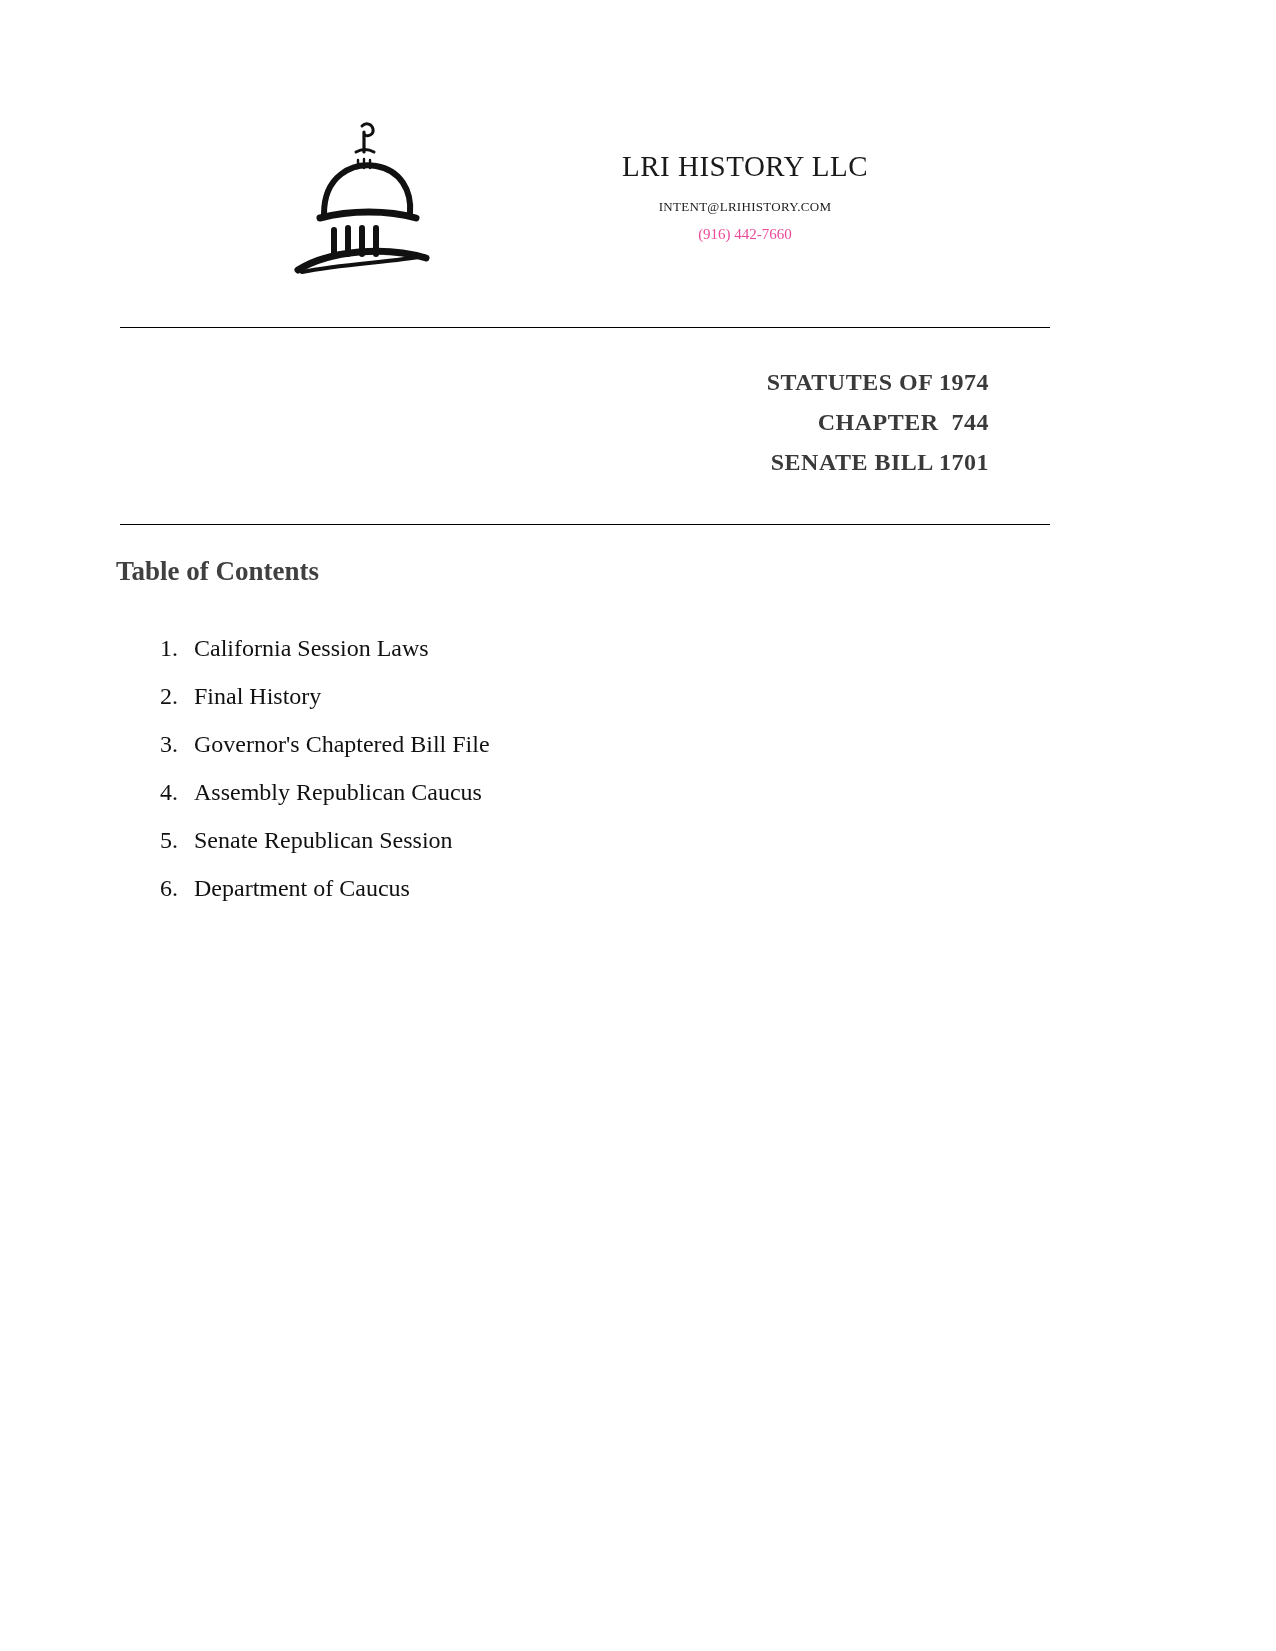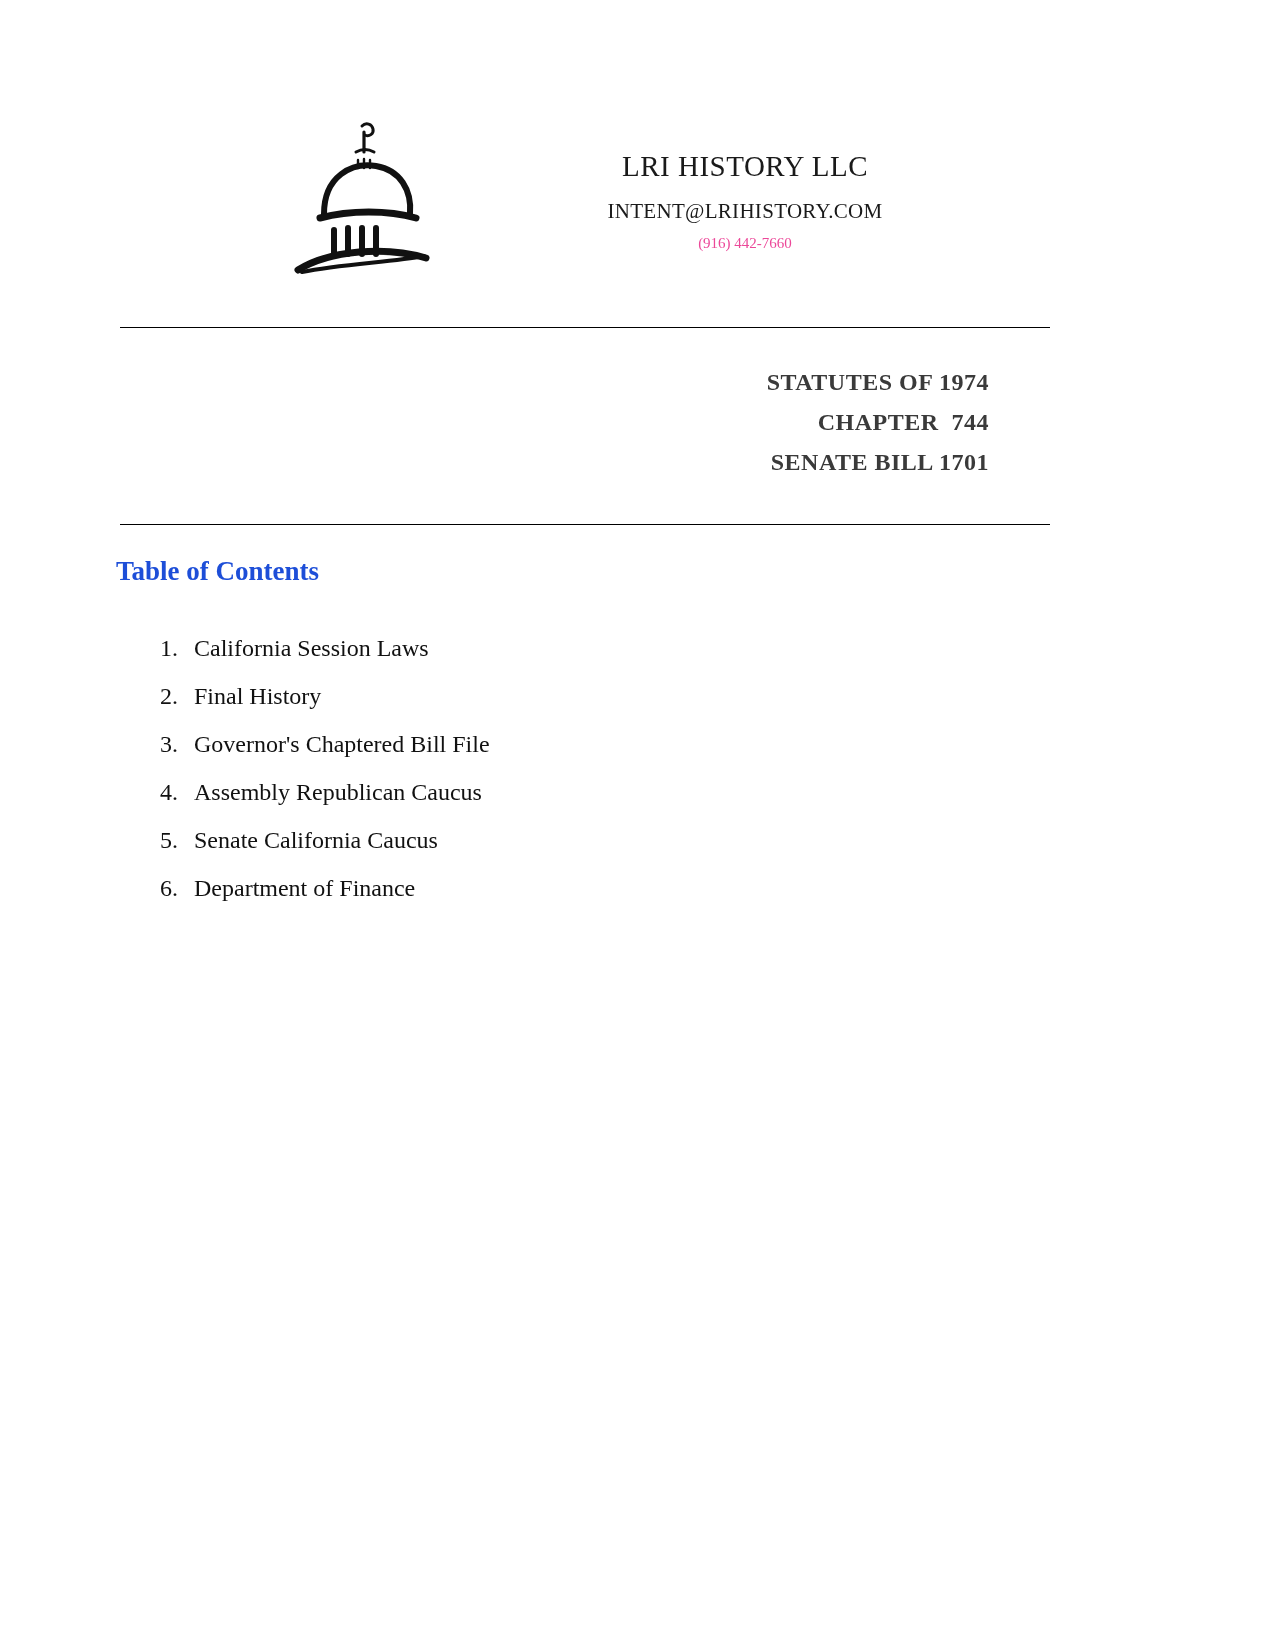--- a/index.html
+++ b/index.html
@@ -57,7 +57,7 @@
   }
   .org-line {
     font-family: "Liberation Serif", serif;
-    font-size: 21px;
+    font-size: 13px;
     letter-spacing: 0.3px;
     color: #1a1a1a;
     margin-bottom: 11px;

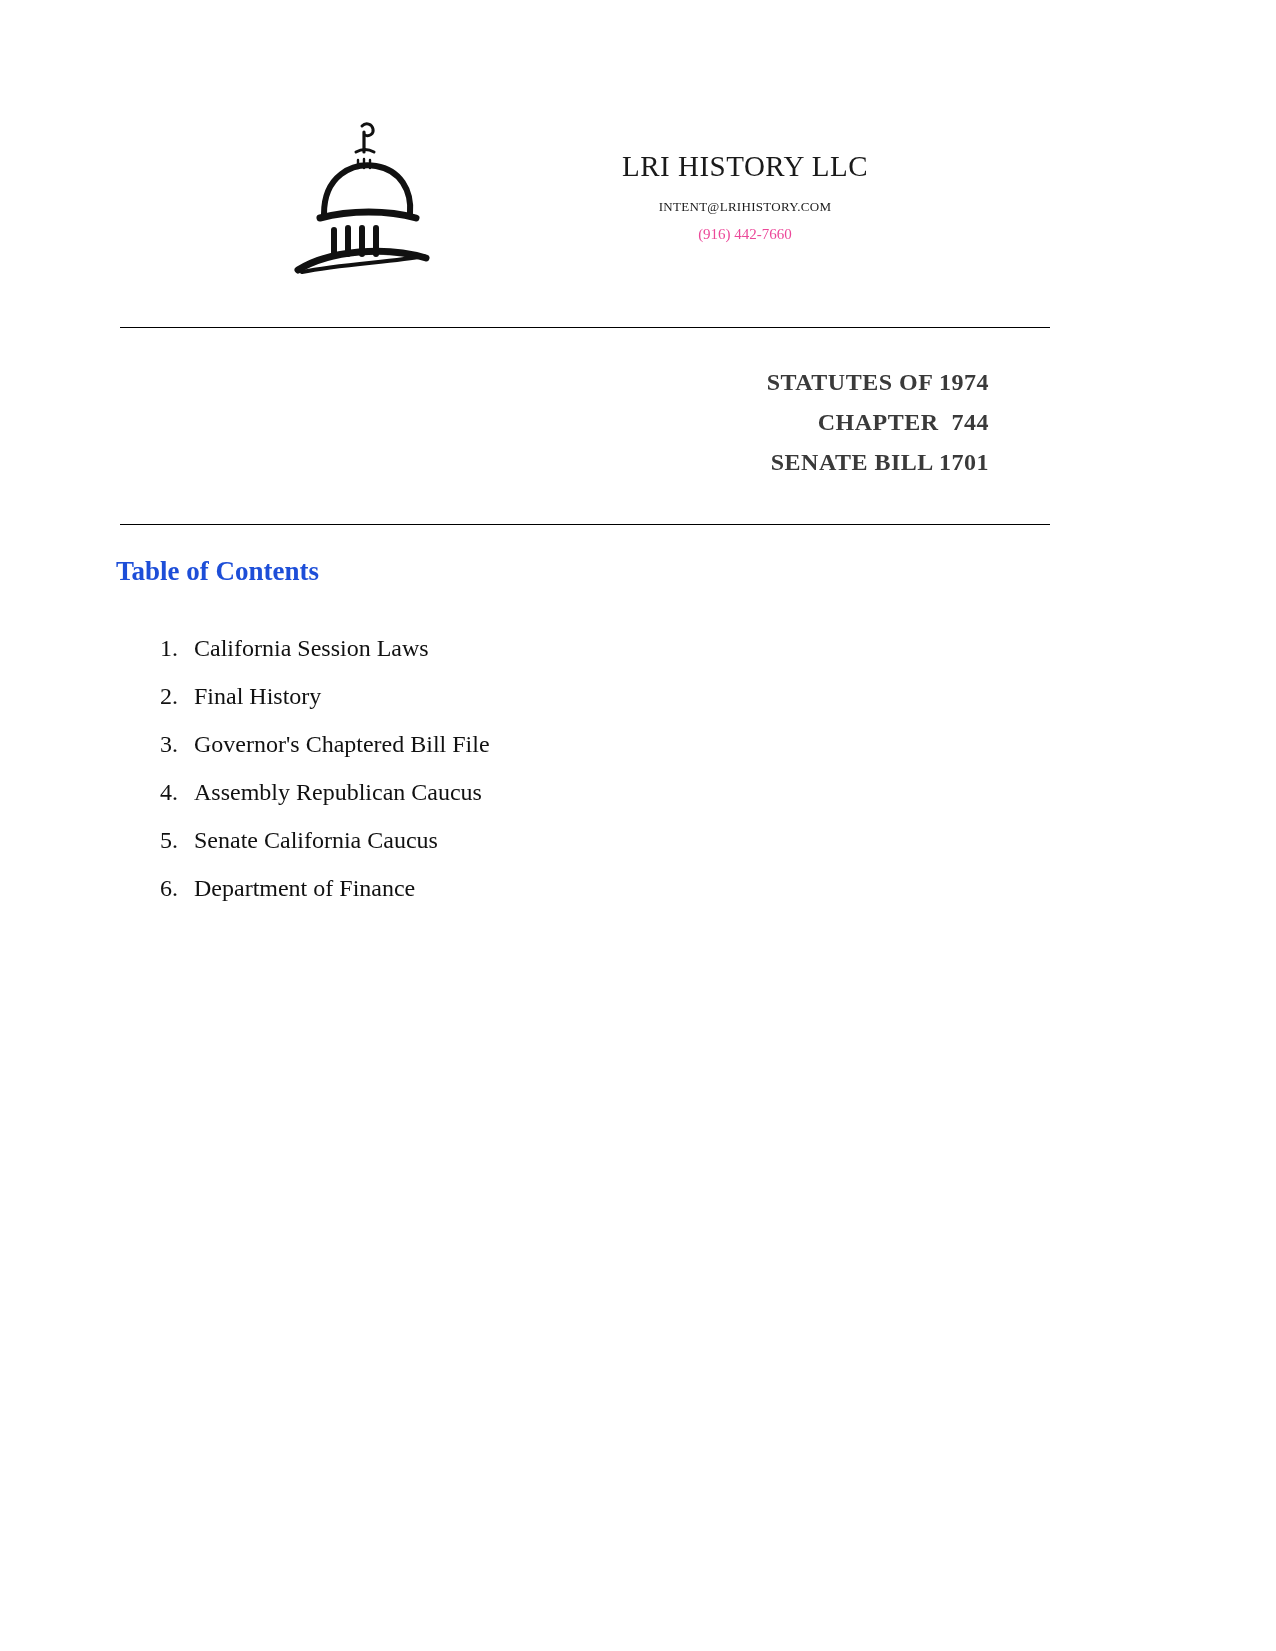--- a/index.html
+++ b/index.html
@@ -106,7 +106,7 @@
     font-family: "Liberation Serif", serif;
     font-weight: bold;
     font-size: 27px;
-    color: #1d4ed8;
+    color: #404040;
   }
   .toc-list {
     position: absolute;

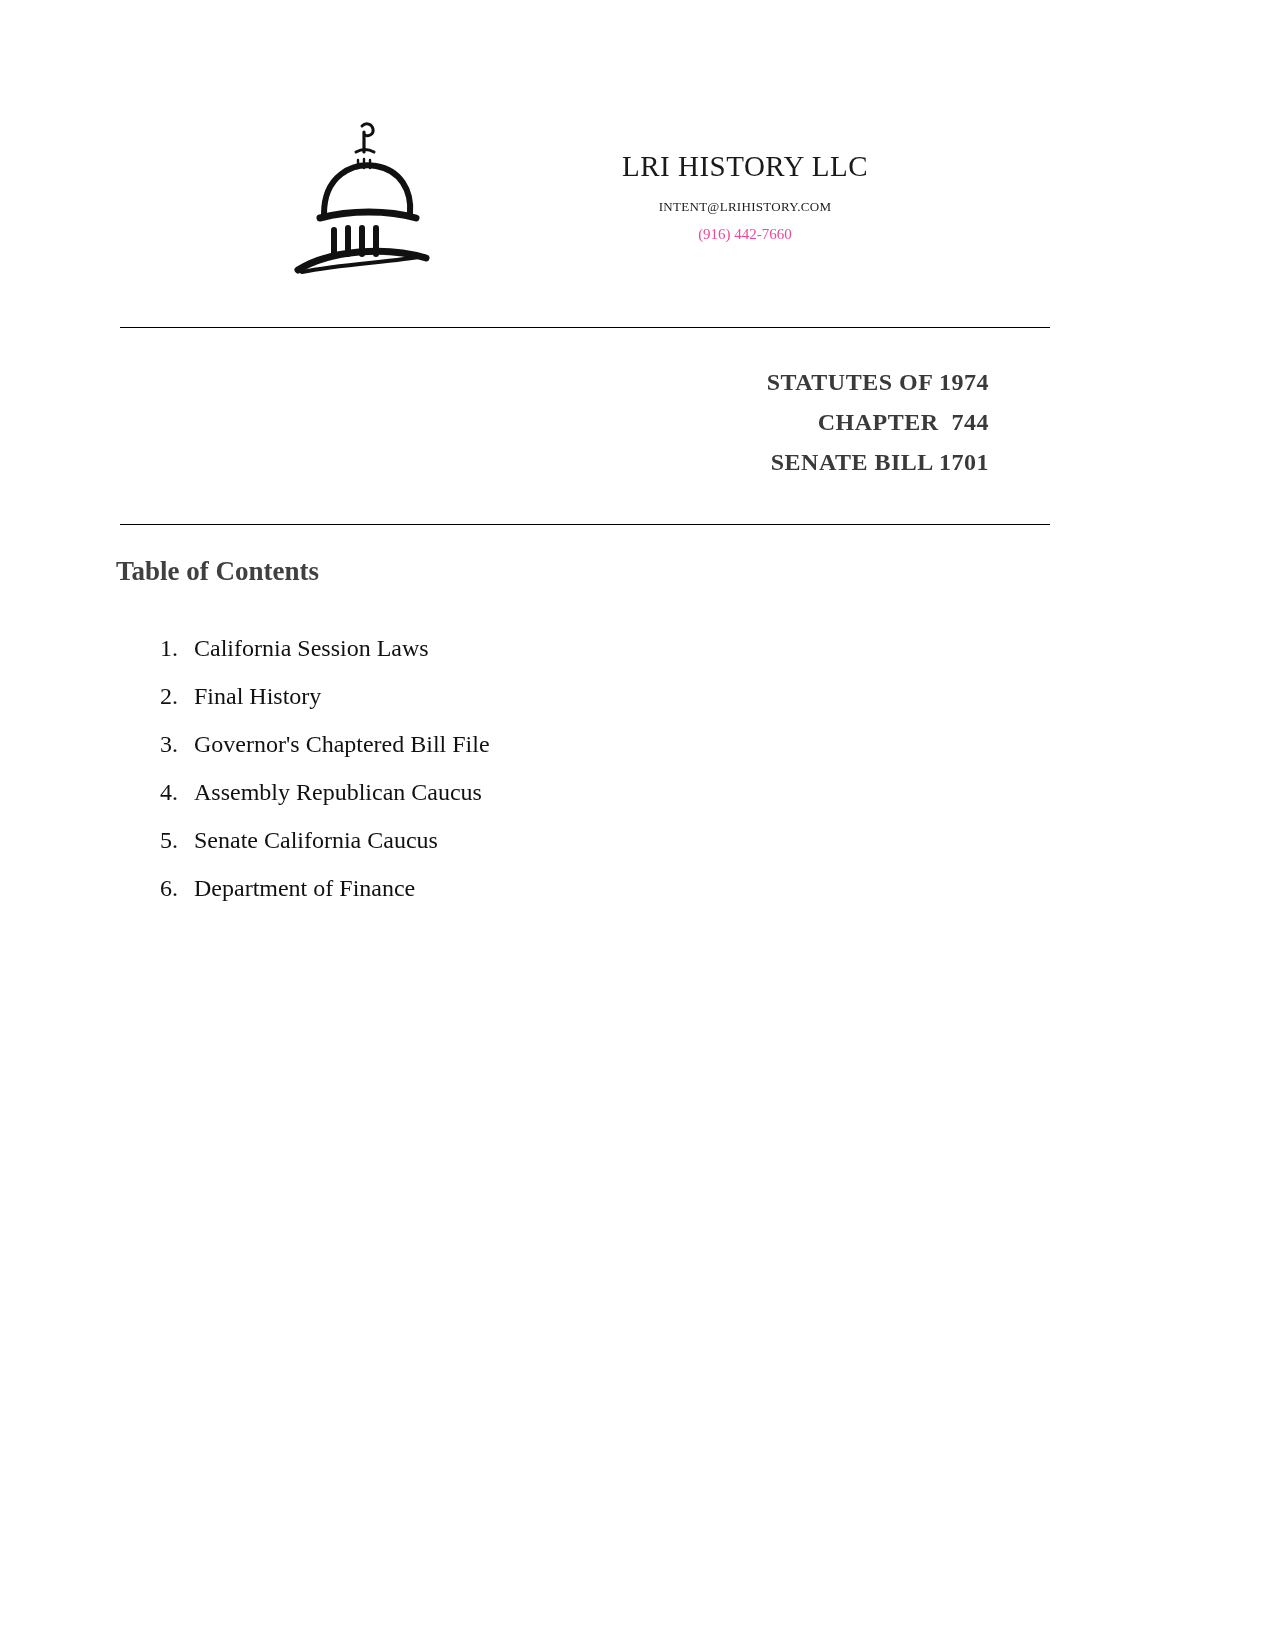--- a/index.html
+++ b/index.html
@@ -202,7 +202,7 @@
     </li>
     <li class="toc-item">
       <span class="toc-num">5.</span>
-      <span class="toc-label">Senate California Caucus</span>
+      <span class="toc-label">Senate Republican Session</span>
     </li>
     <li class="toc-item">
       <span class="toc-num">6.</span>

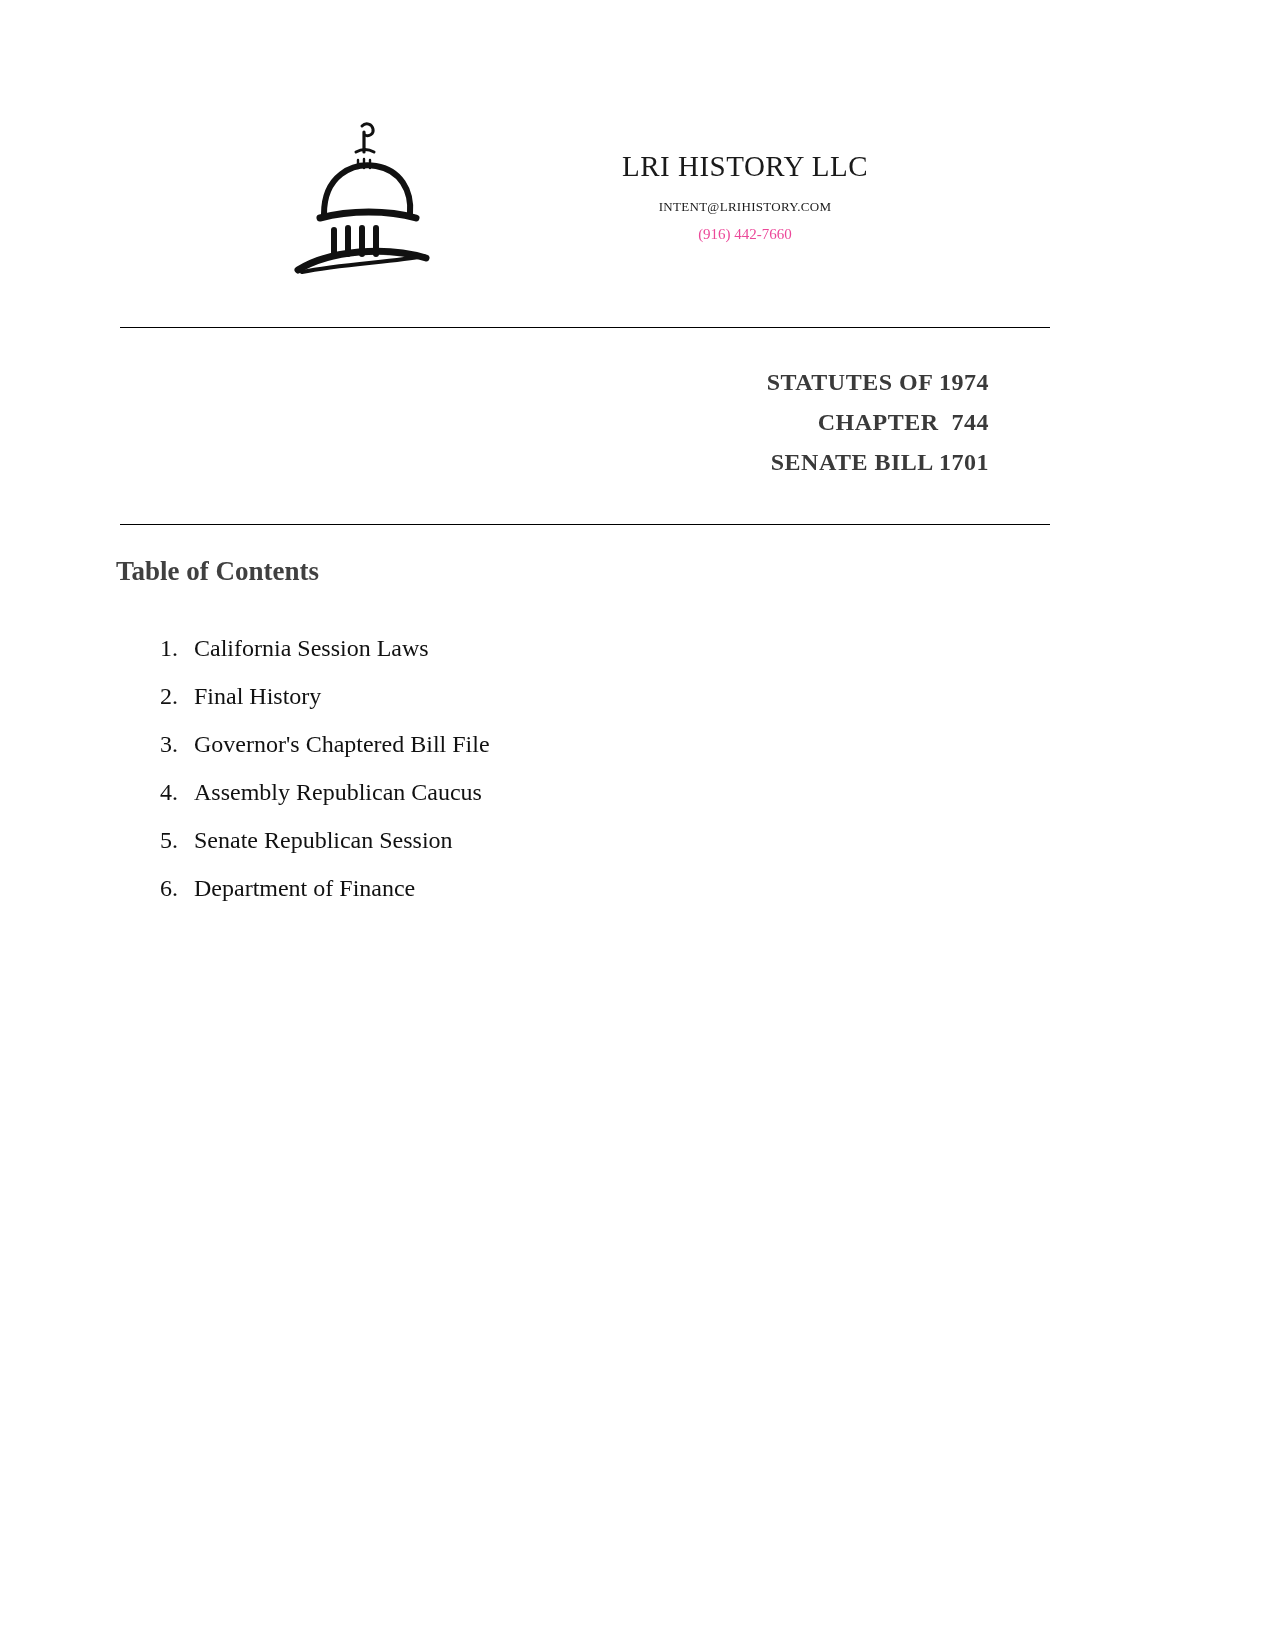--- a/index.html
+++ b/index.html
@@ -206,7 +206,7 @@
     </li>
     <li class="toc-item">
       <span class="toc-num">6.</span>
-      <span class="toc-label">Department of Finance</span>
+      <span class="toc-label">Department of Caucus</span>
     </li>
   </ol>
 

